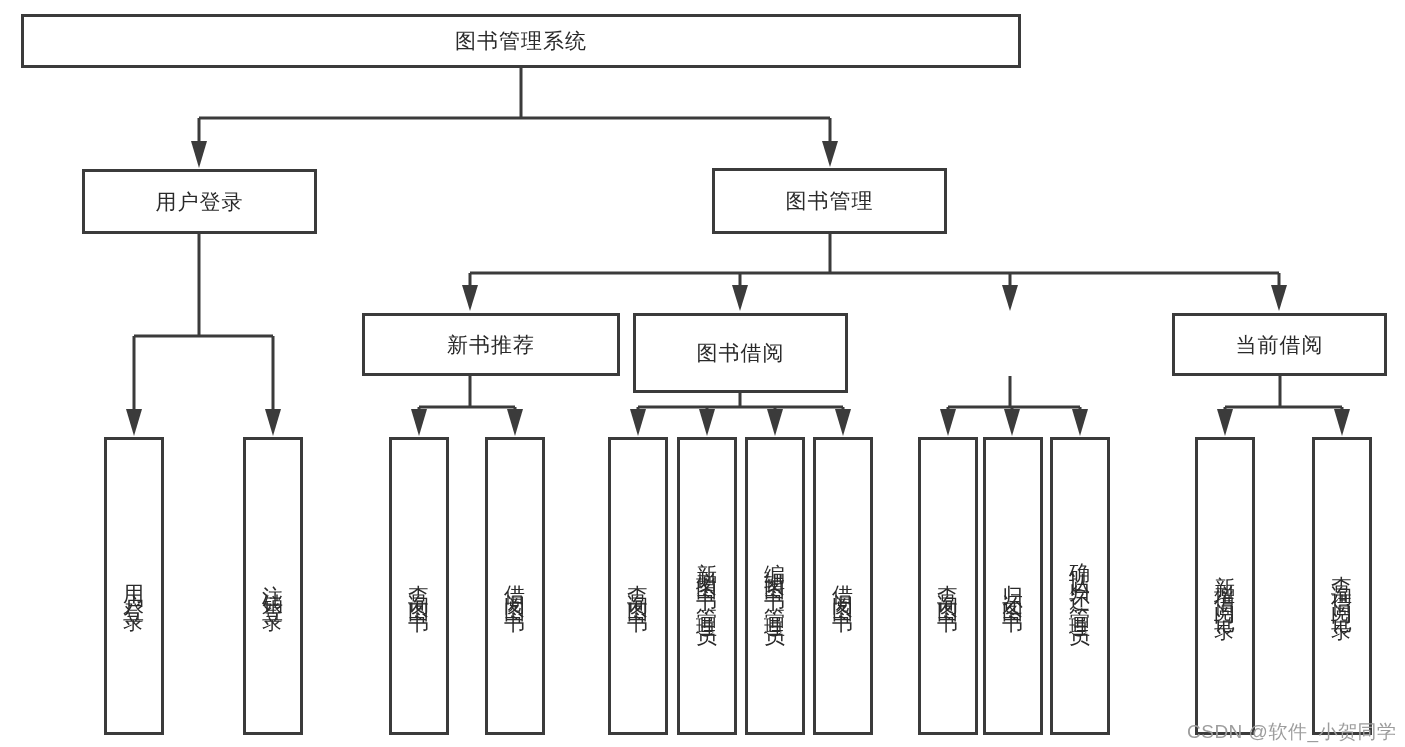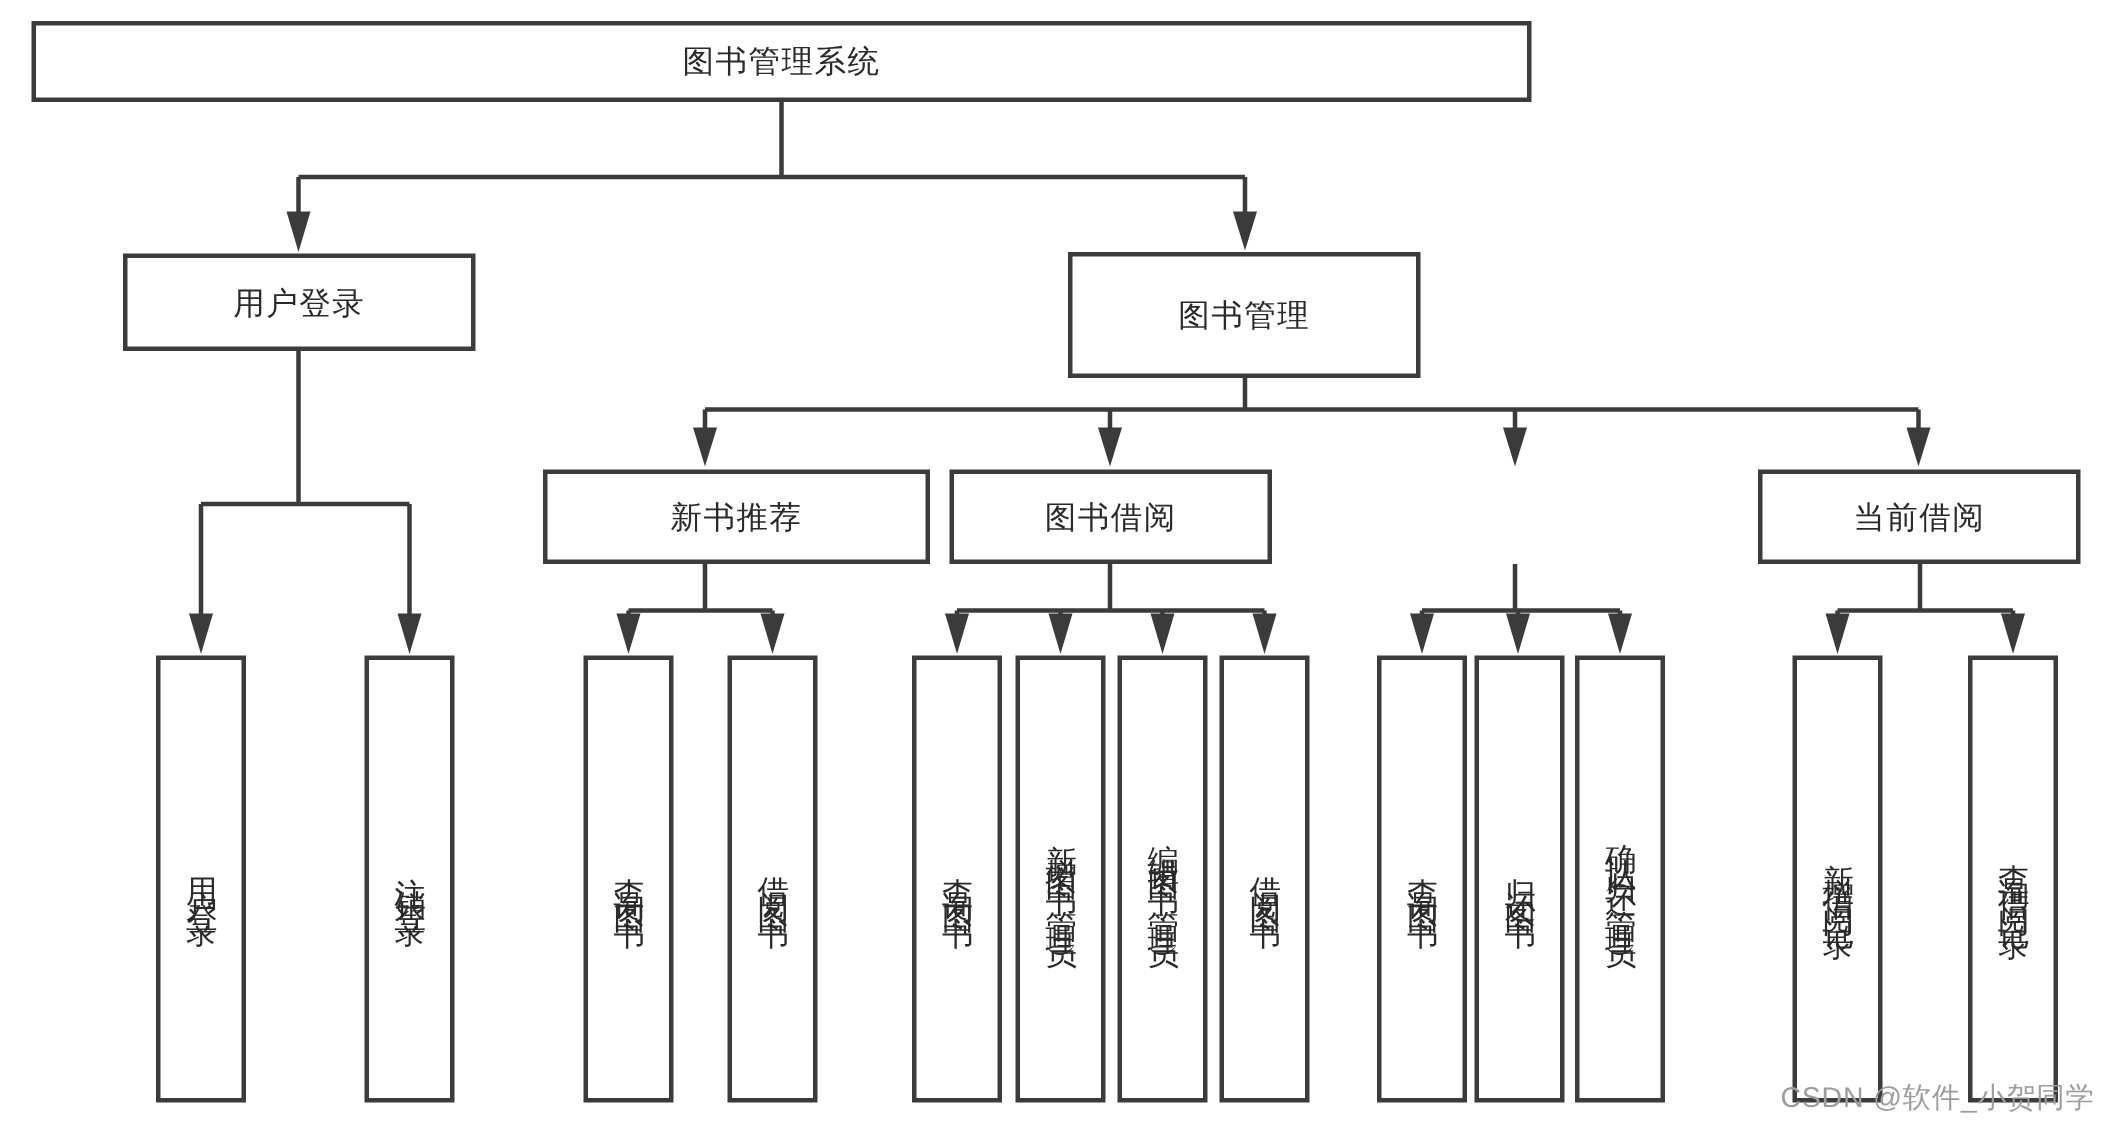--- a/index.html
+++ b/index.html
@@ -120,7 +120,7 @@
   <div class="node node-h" style="left:21px; top:14px; width:1000px; height:54px;">图书管理系统</div>
 
   <div class="node node-h" style="left:82px; top:169px; width:235px; height:65px;">用户登录</div>
-  <div class="node node-h" style="left:712px; top:168px; width:235px; height:84px;">图书管理</div>
+  <div class="node node-h" style="left:712px; top:168px; width:235px; height:66px;">图书管理</div>
 
   <div class="node node-h" style="left:362px; top:313px; width:258px; height:63px;">新书推荐</div>
   <div class="node node-h" style="left:633px; top:313px; width:215px; height:63px;">图书借阅</div>

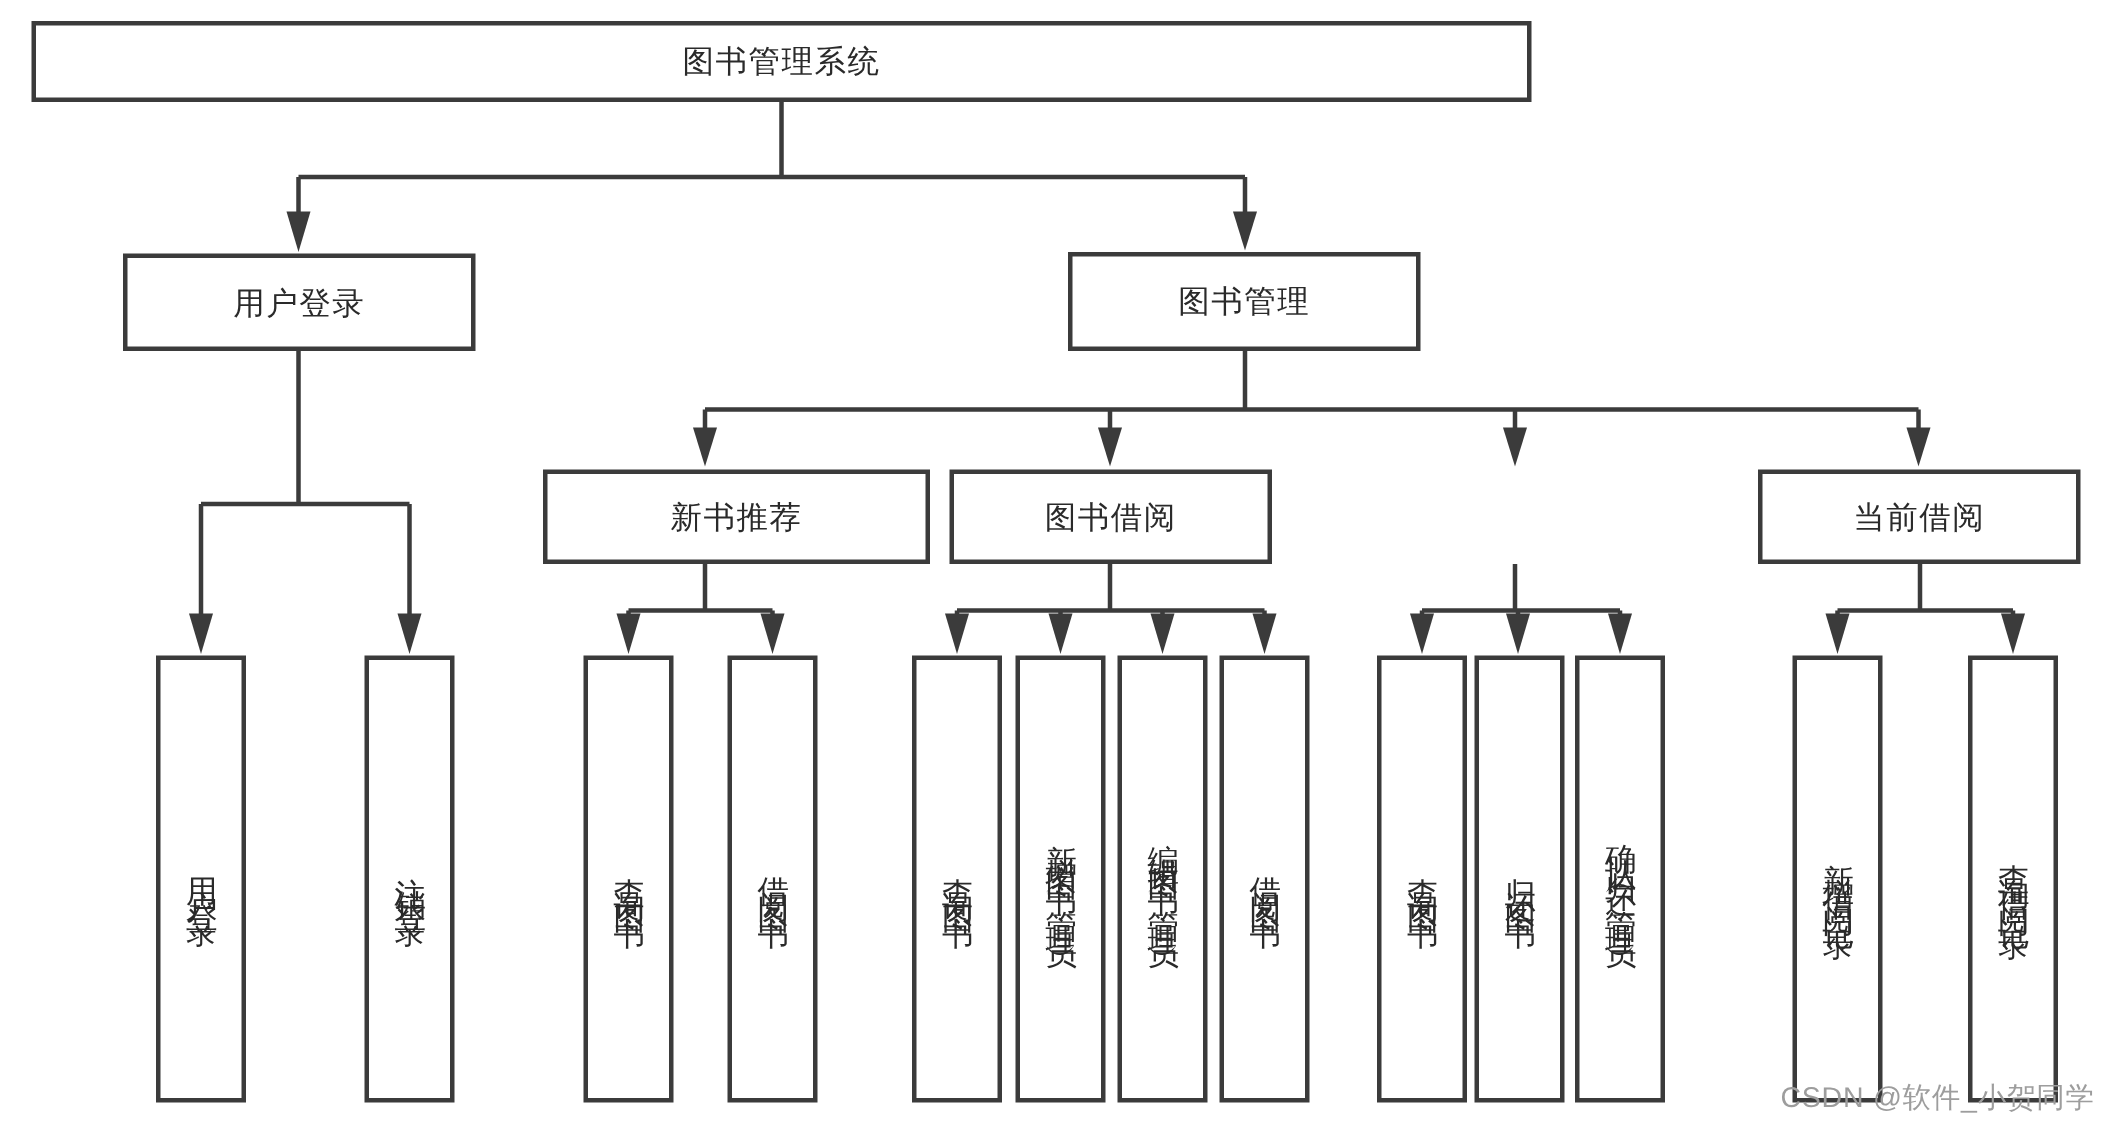--- a/index.html
+++ b/index.html
@@ -123,7 +123,7 @@
   <div class="node node-h" style="left:712px; top:168px; width:235px; height:66px;">图书管理</div>
 
   <div class="node node-h" style="left:362px; top:313px; width:258px; height:63px;">新书推荐</div>
-  <div class="node node-h" style="left:633px; top:313px; width:215px; height:63px;">图书借阅</div>
+  <div class="node node-h" style="left:633px; top:313px; width:215px; height:80px;">图书借阅</div>
   <div class="node node-h" style="left:1172px; top:313px; width:215px; height:63px;">当前借阅</div>
 
   <div class="node node-v" style="left:104px;">

